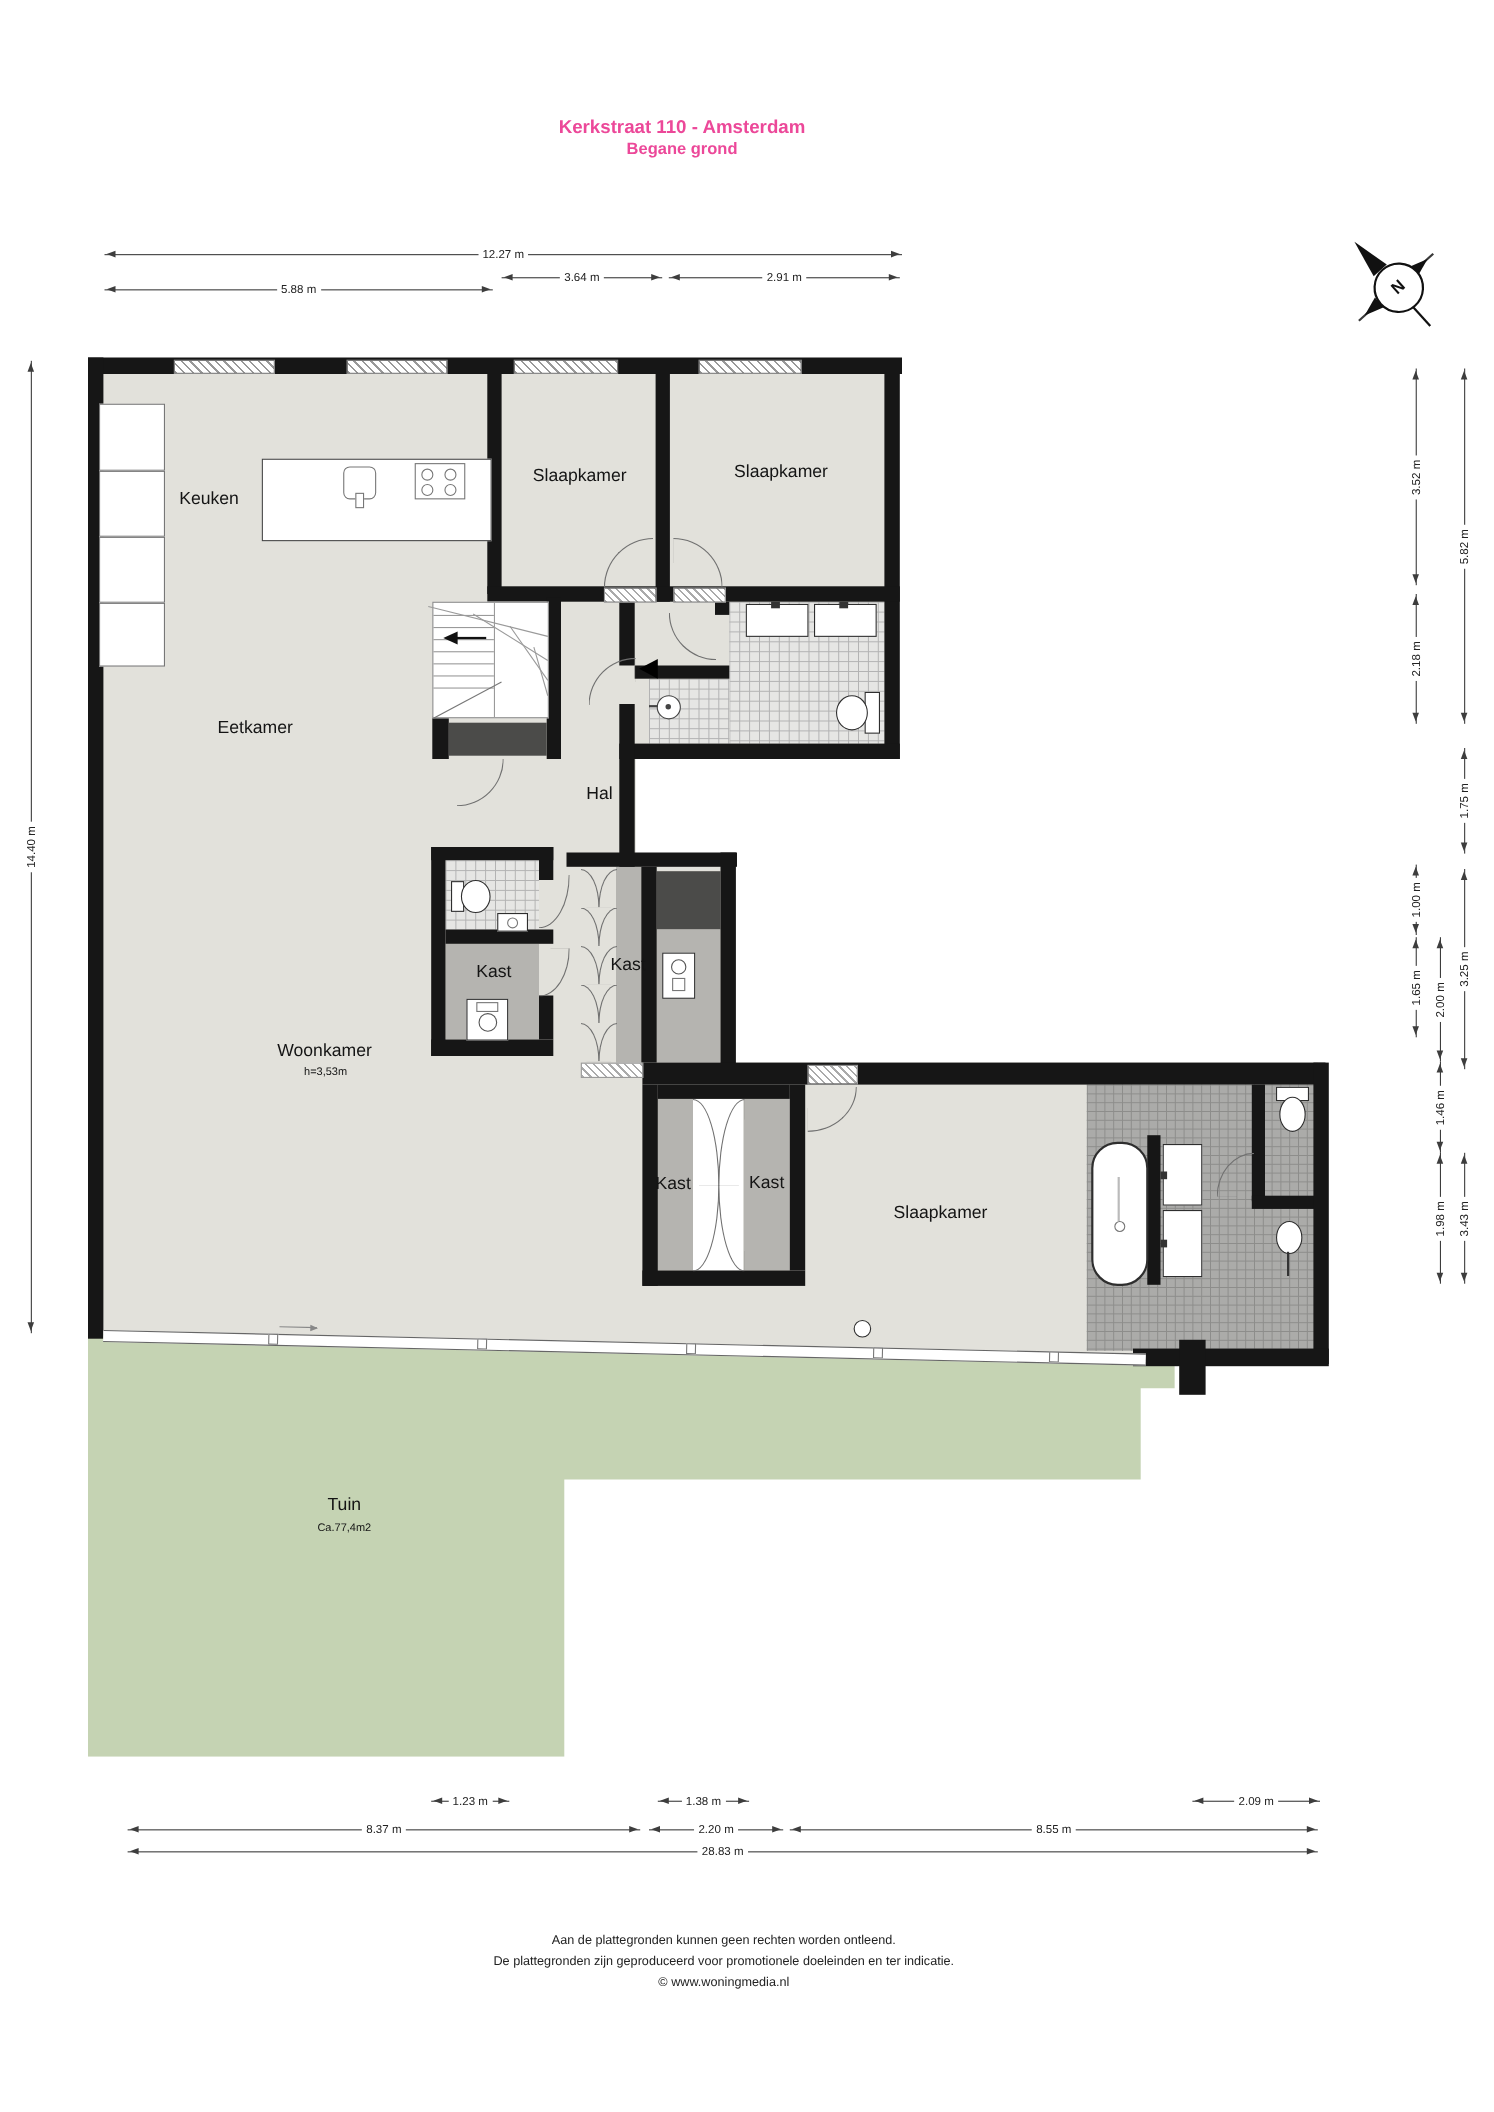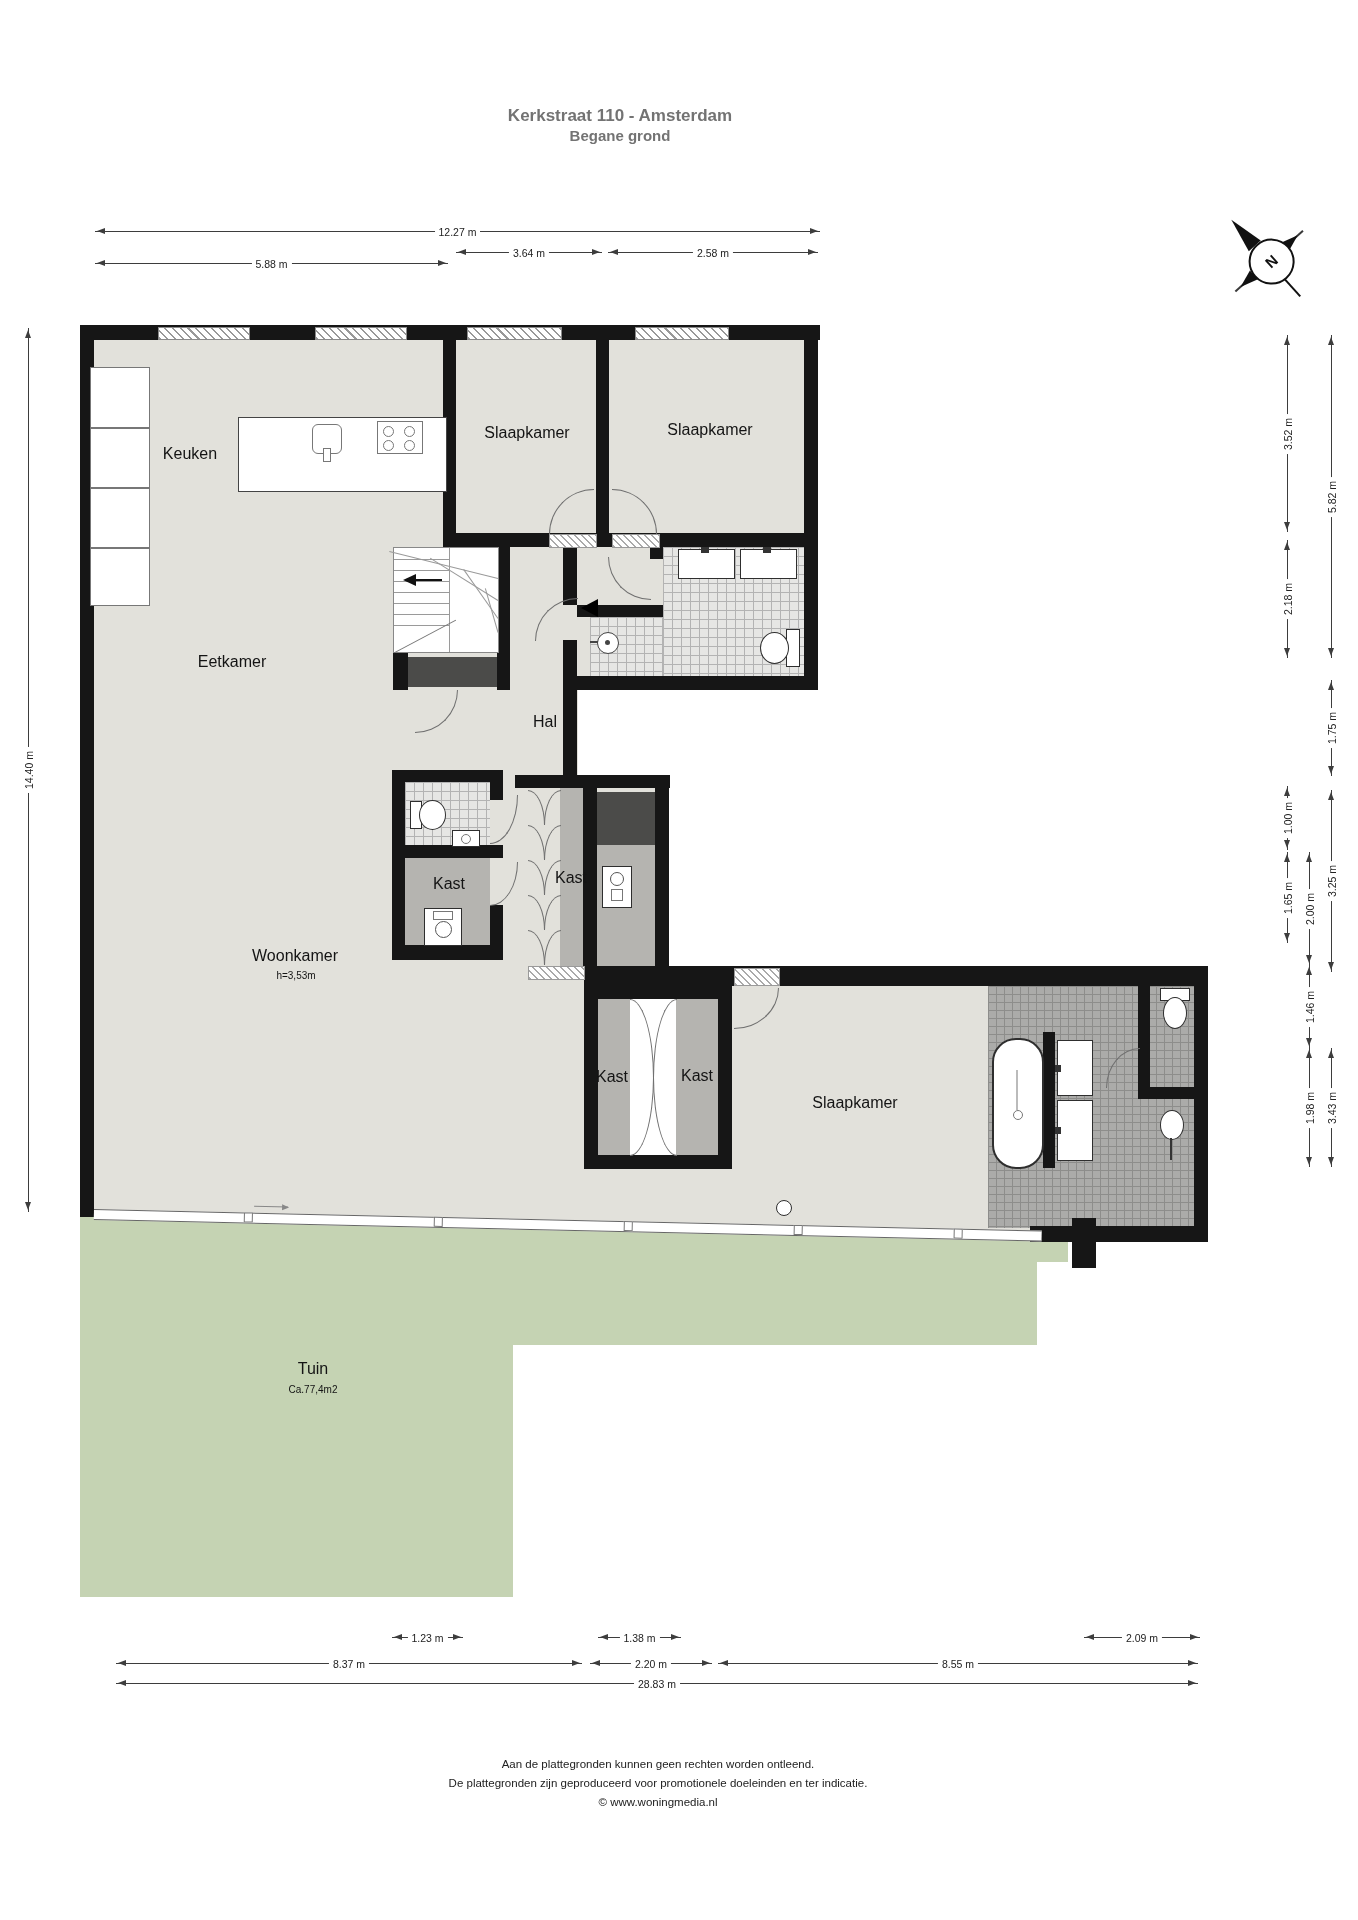--- a/index.html
+++ b/index.html
@@ -45,7 +45,7 @@
   .dv b{top:50%;left:0;transform:translate(-50%,-50%) rotate(-90deg);background:#fff;padding:0 4px;
         font-size:10.5px;color:#222;white-space:nowrap;}
   
-  .title{left:320px;top:106px;width:600px;text-align:center;color:#737373;}
+  .title{left:320px;top:106px;width:600px;text-align:center;color:#ec4899;}
   .t1{font-size:17px;font-weight:bold;}
   .t2{font-size:15px;font-weight:bold;margin-top:1px;}
   .footer{left:358px;top:1755px;width:600px;text-align:center;color:#222;font-size:11.5px;line-height:19px;}

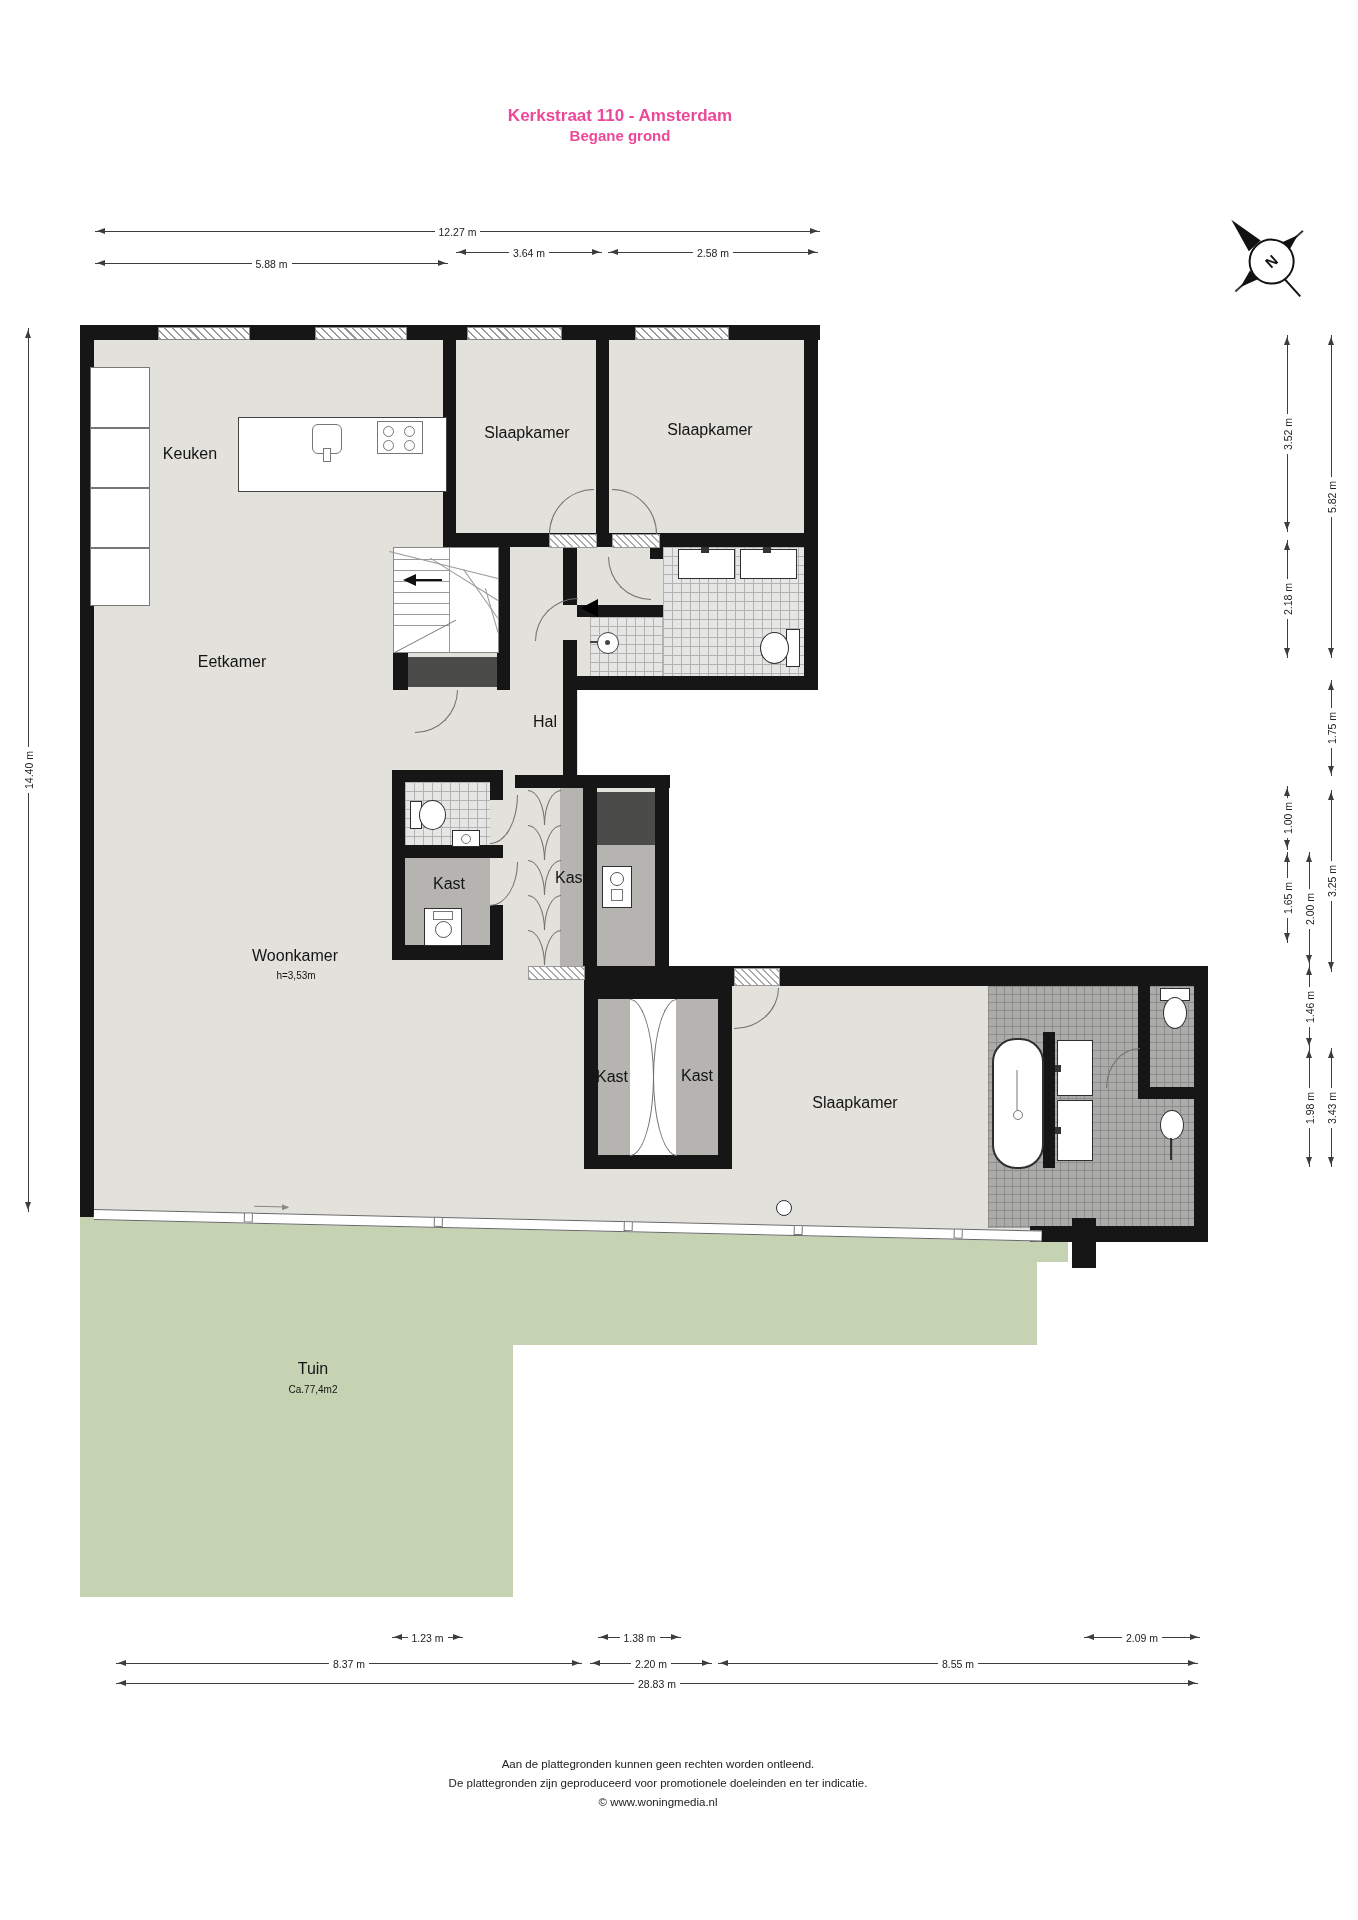--- a/index.html
+++ b/index.html
@@ -290,7 +290,7 @@
   <i class="dh" style="left:608px;top:252px;width:210px;">
       <i class="al"></i>
       <i class="ar"></i>
-      <b>2.58 m</b>
+      <b>2.91 m</b>
     </i>
 
   <i class="dv" style="left:28px;top:328px;height:884px;">

